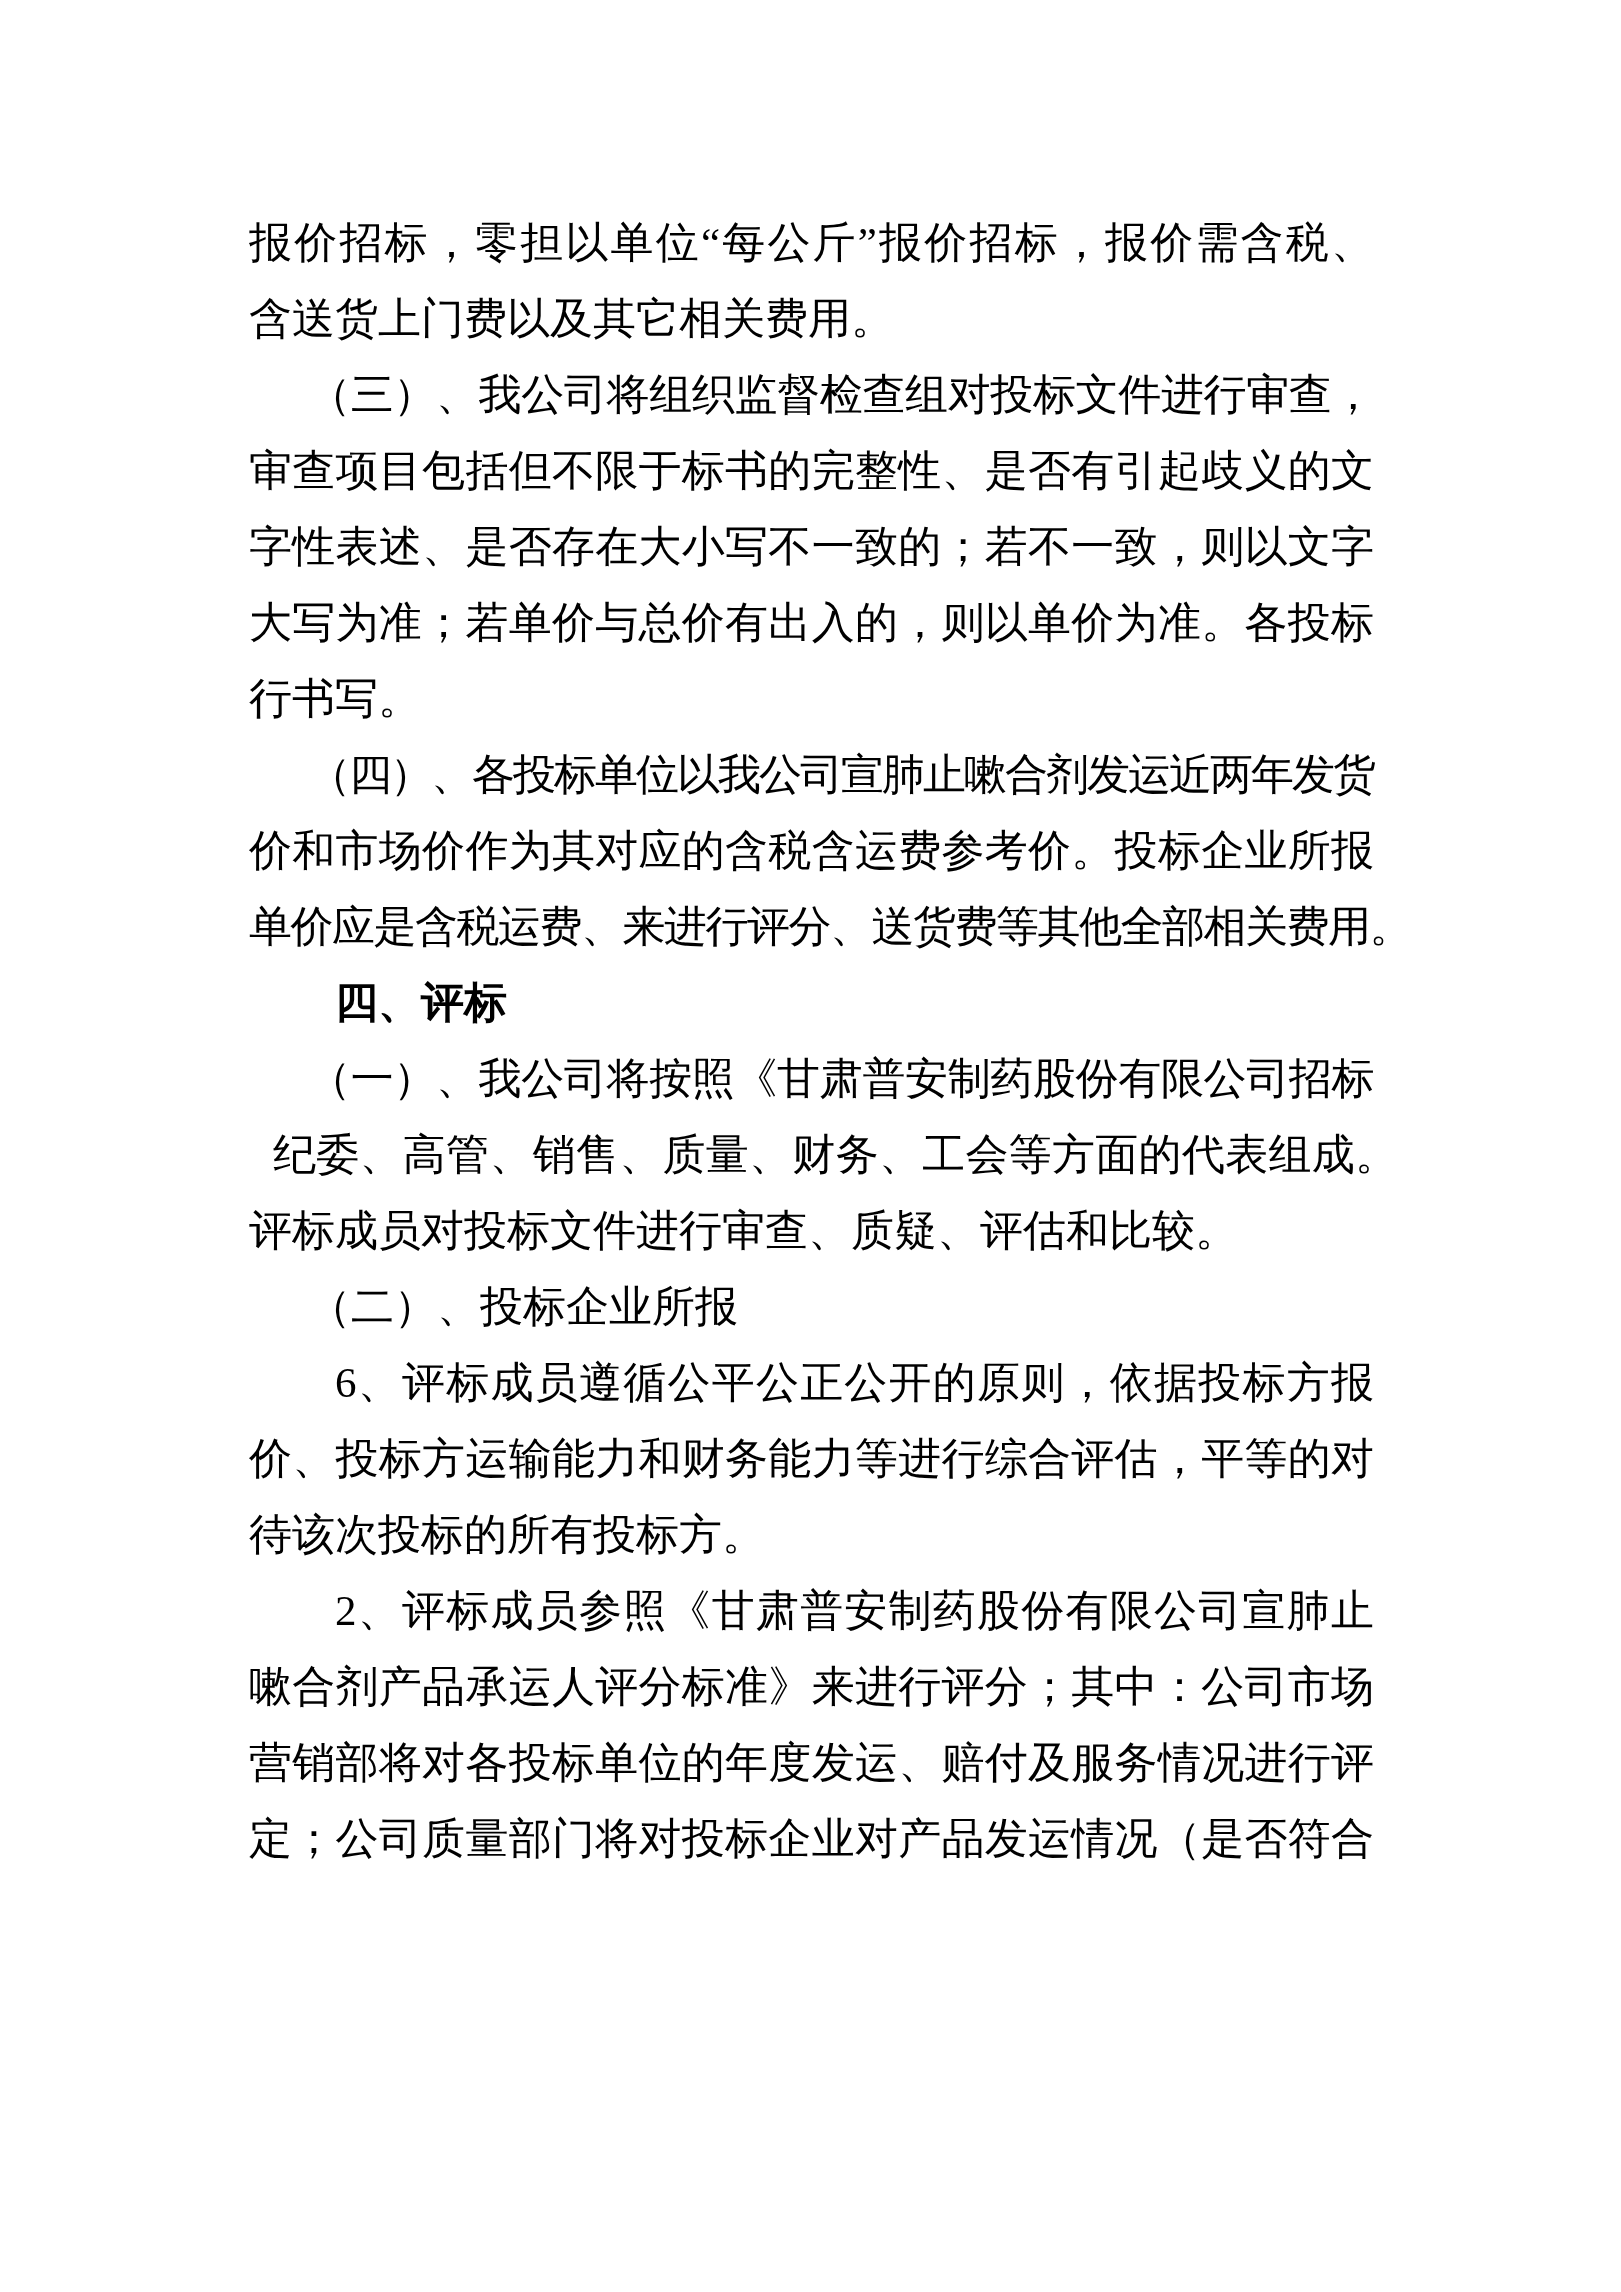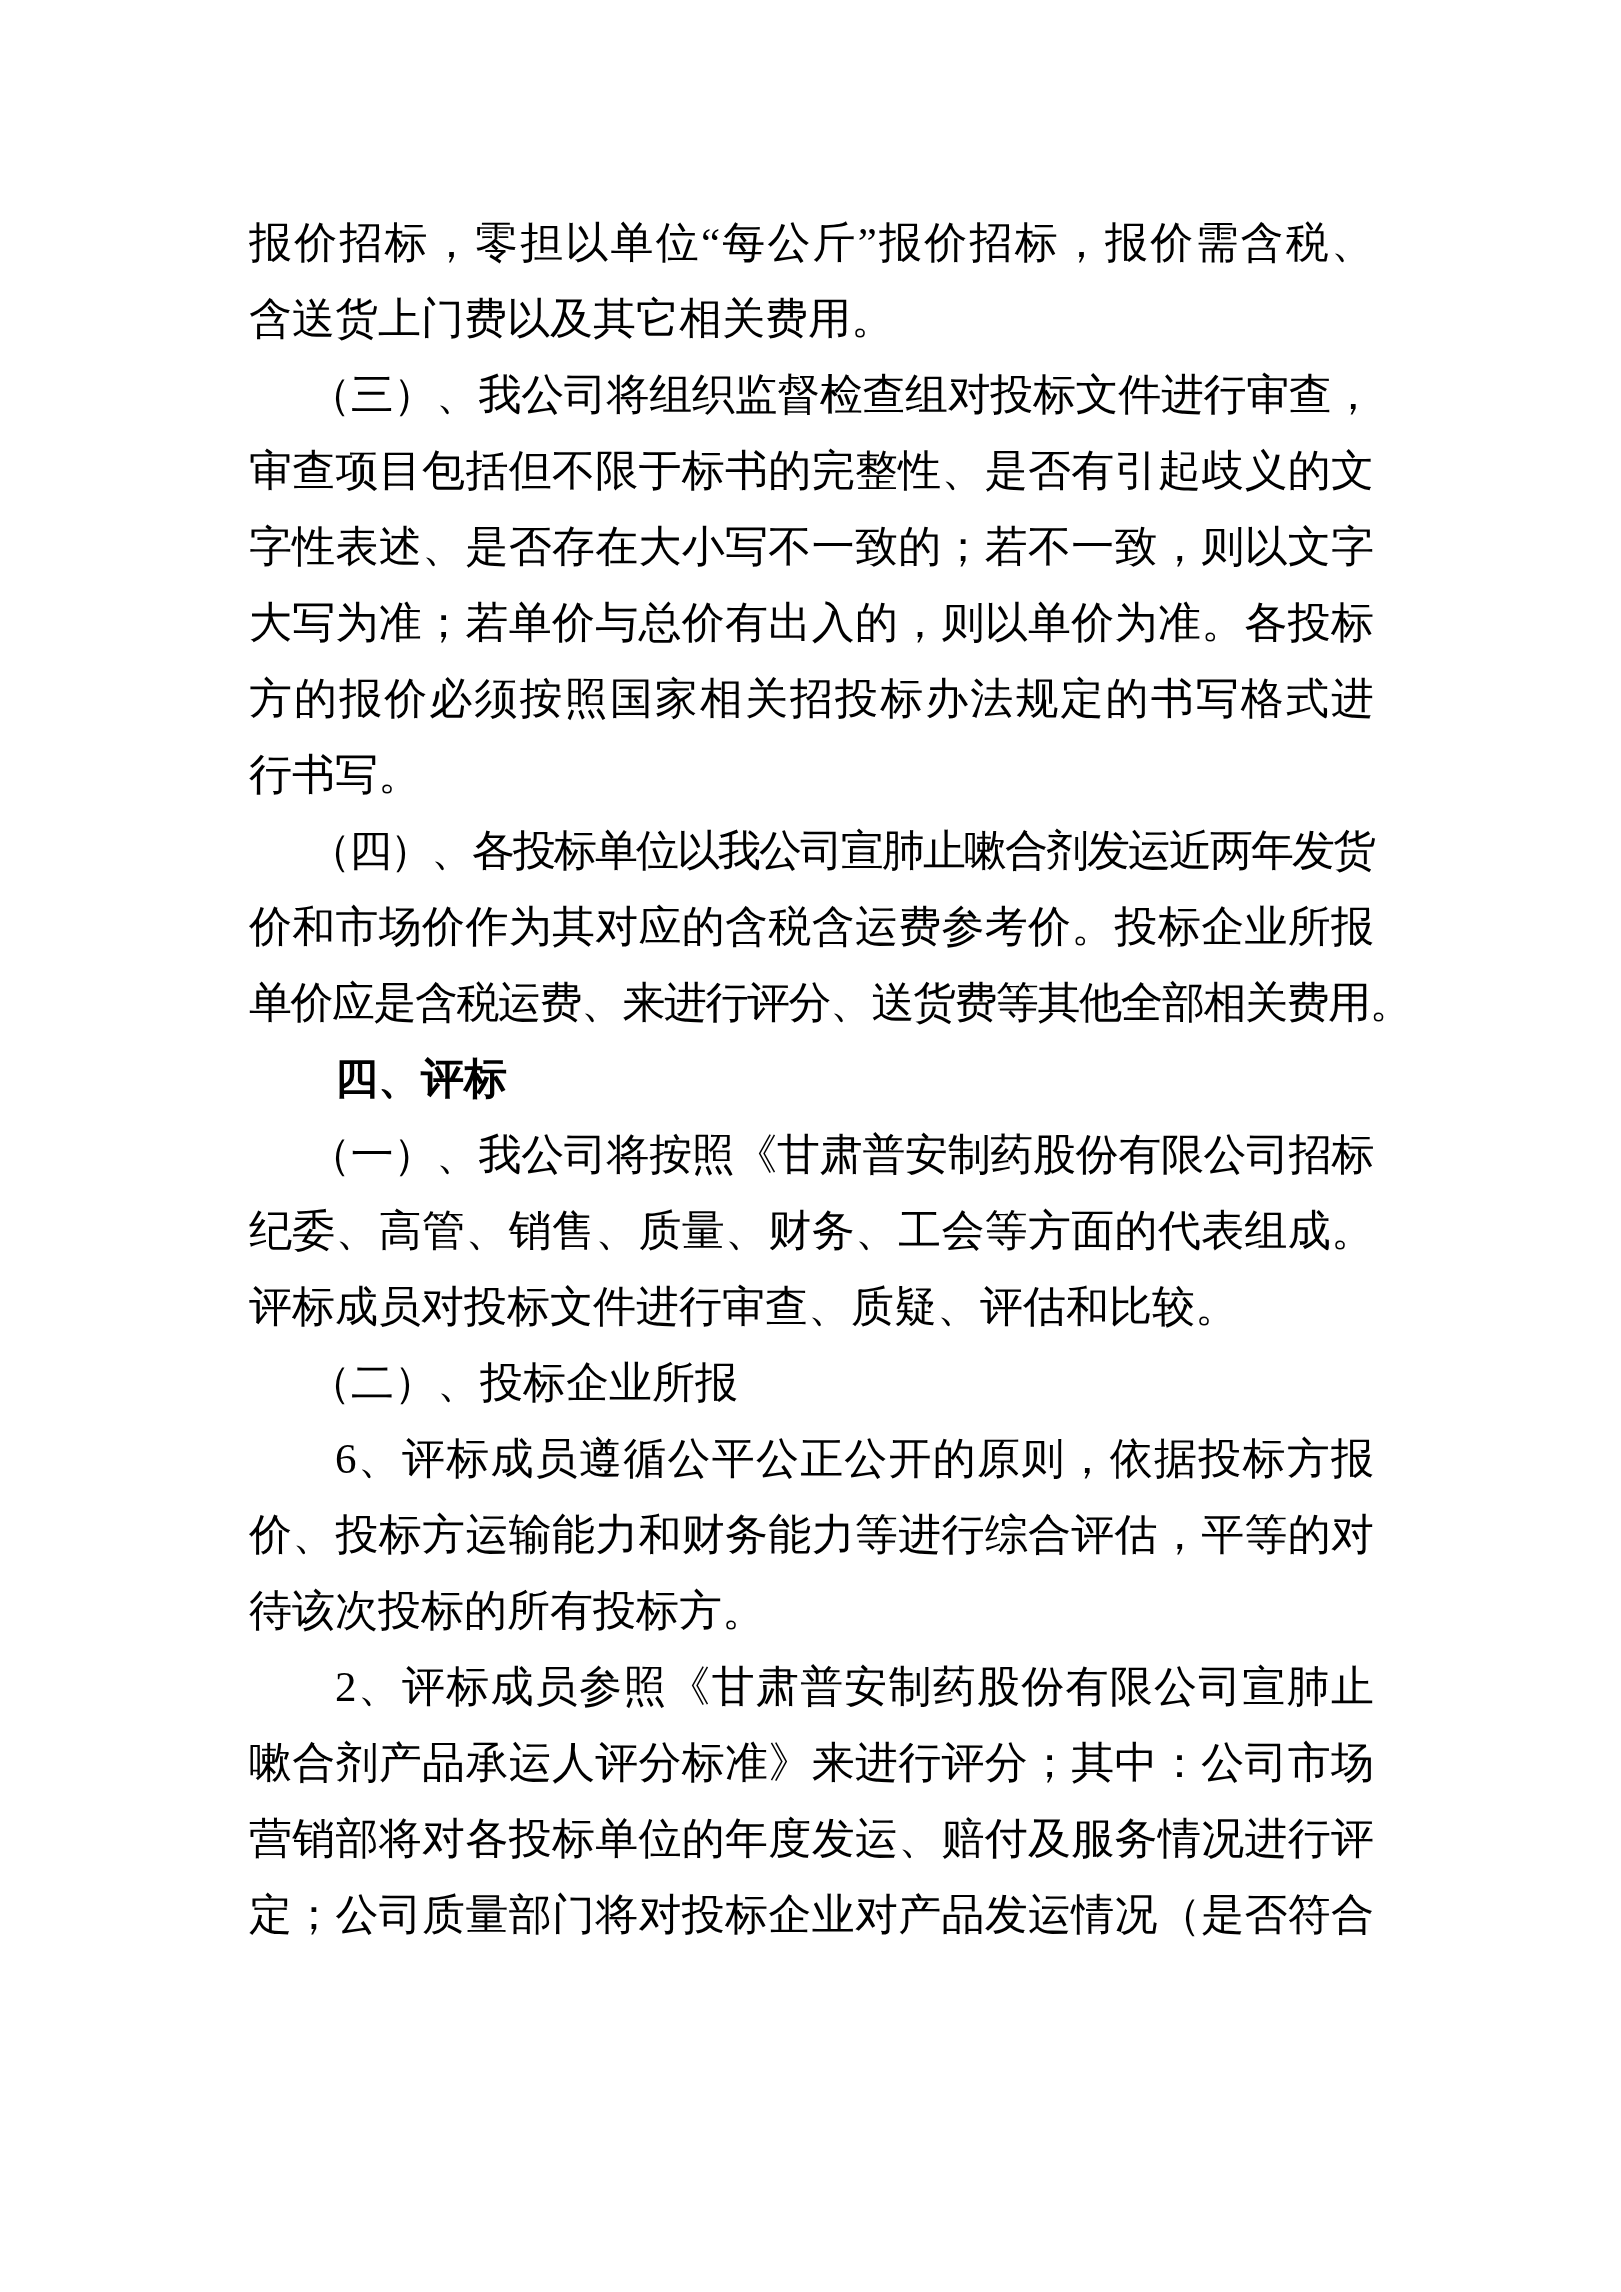--- a/index.html
+++ b/index.html
@@ -52,7 +52,6 @@
       <div class="line j" style="white-space: normal;">审查项目包括但不限于标书的完整性、是否有引起歧义的文</div>
       <div class="line j" style="white-space: normal;">字性表述、是否存在大小写不一致的；若不一致，则以文字</div>
       <div class="line j" style="white-space: normal;">大写为准；若单价与总价有出入的，则以单价为准。各投标</div>
-      <div class="line j" style="white-space: normal;">方的报价必须按照国家相关招投标办法规定的书写格式进</div>
       <div class="line" style="">行书写。</div>
       <div class="line j i1" style="letter-spacing: -2.1px; white-space: normal;">（四）、各投标单位以我公司宣肺止嗽合剂发运近两年发货</div>
       <div class="line j" style="white-space: normal;">价和市场价作为其对应的含税含运费参考价。投标企业所报</div>

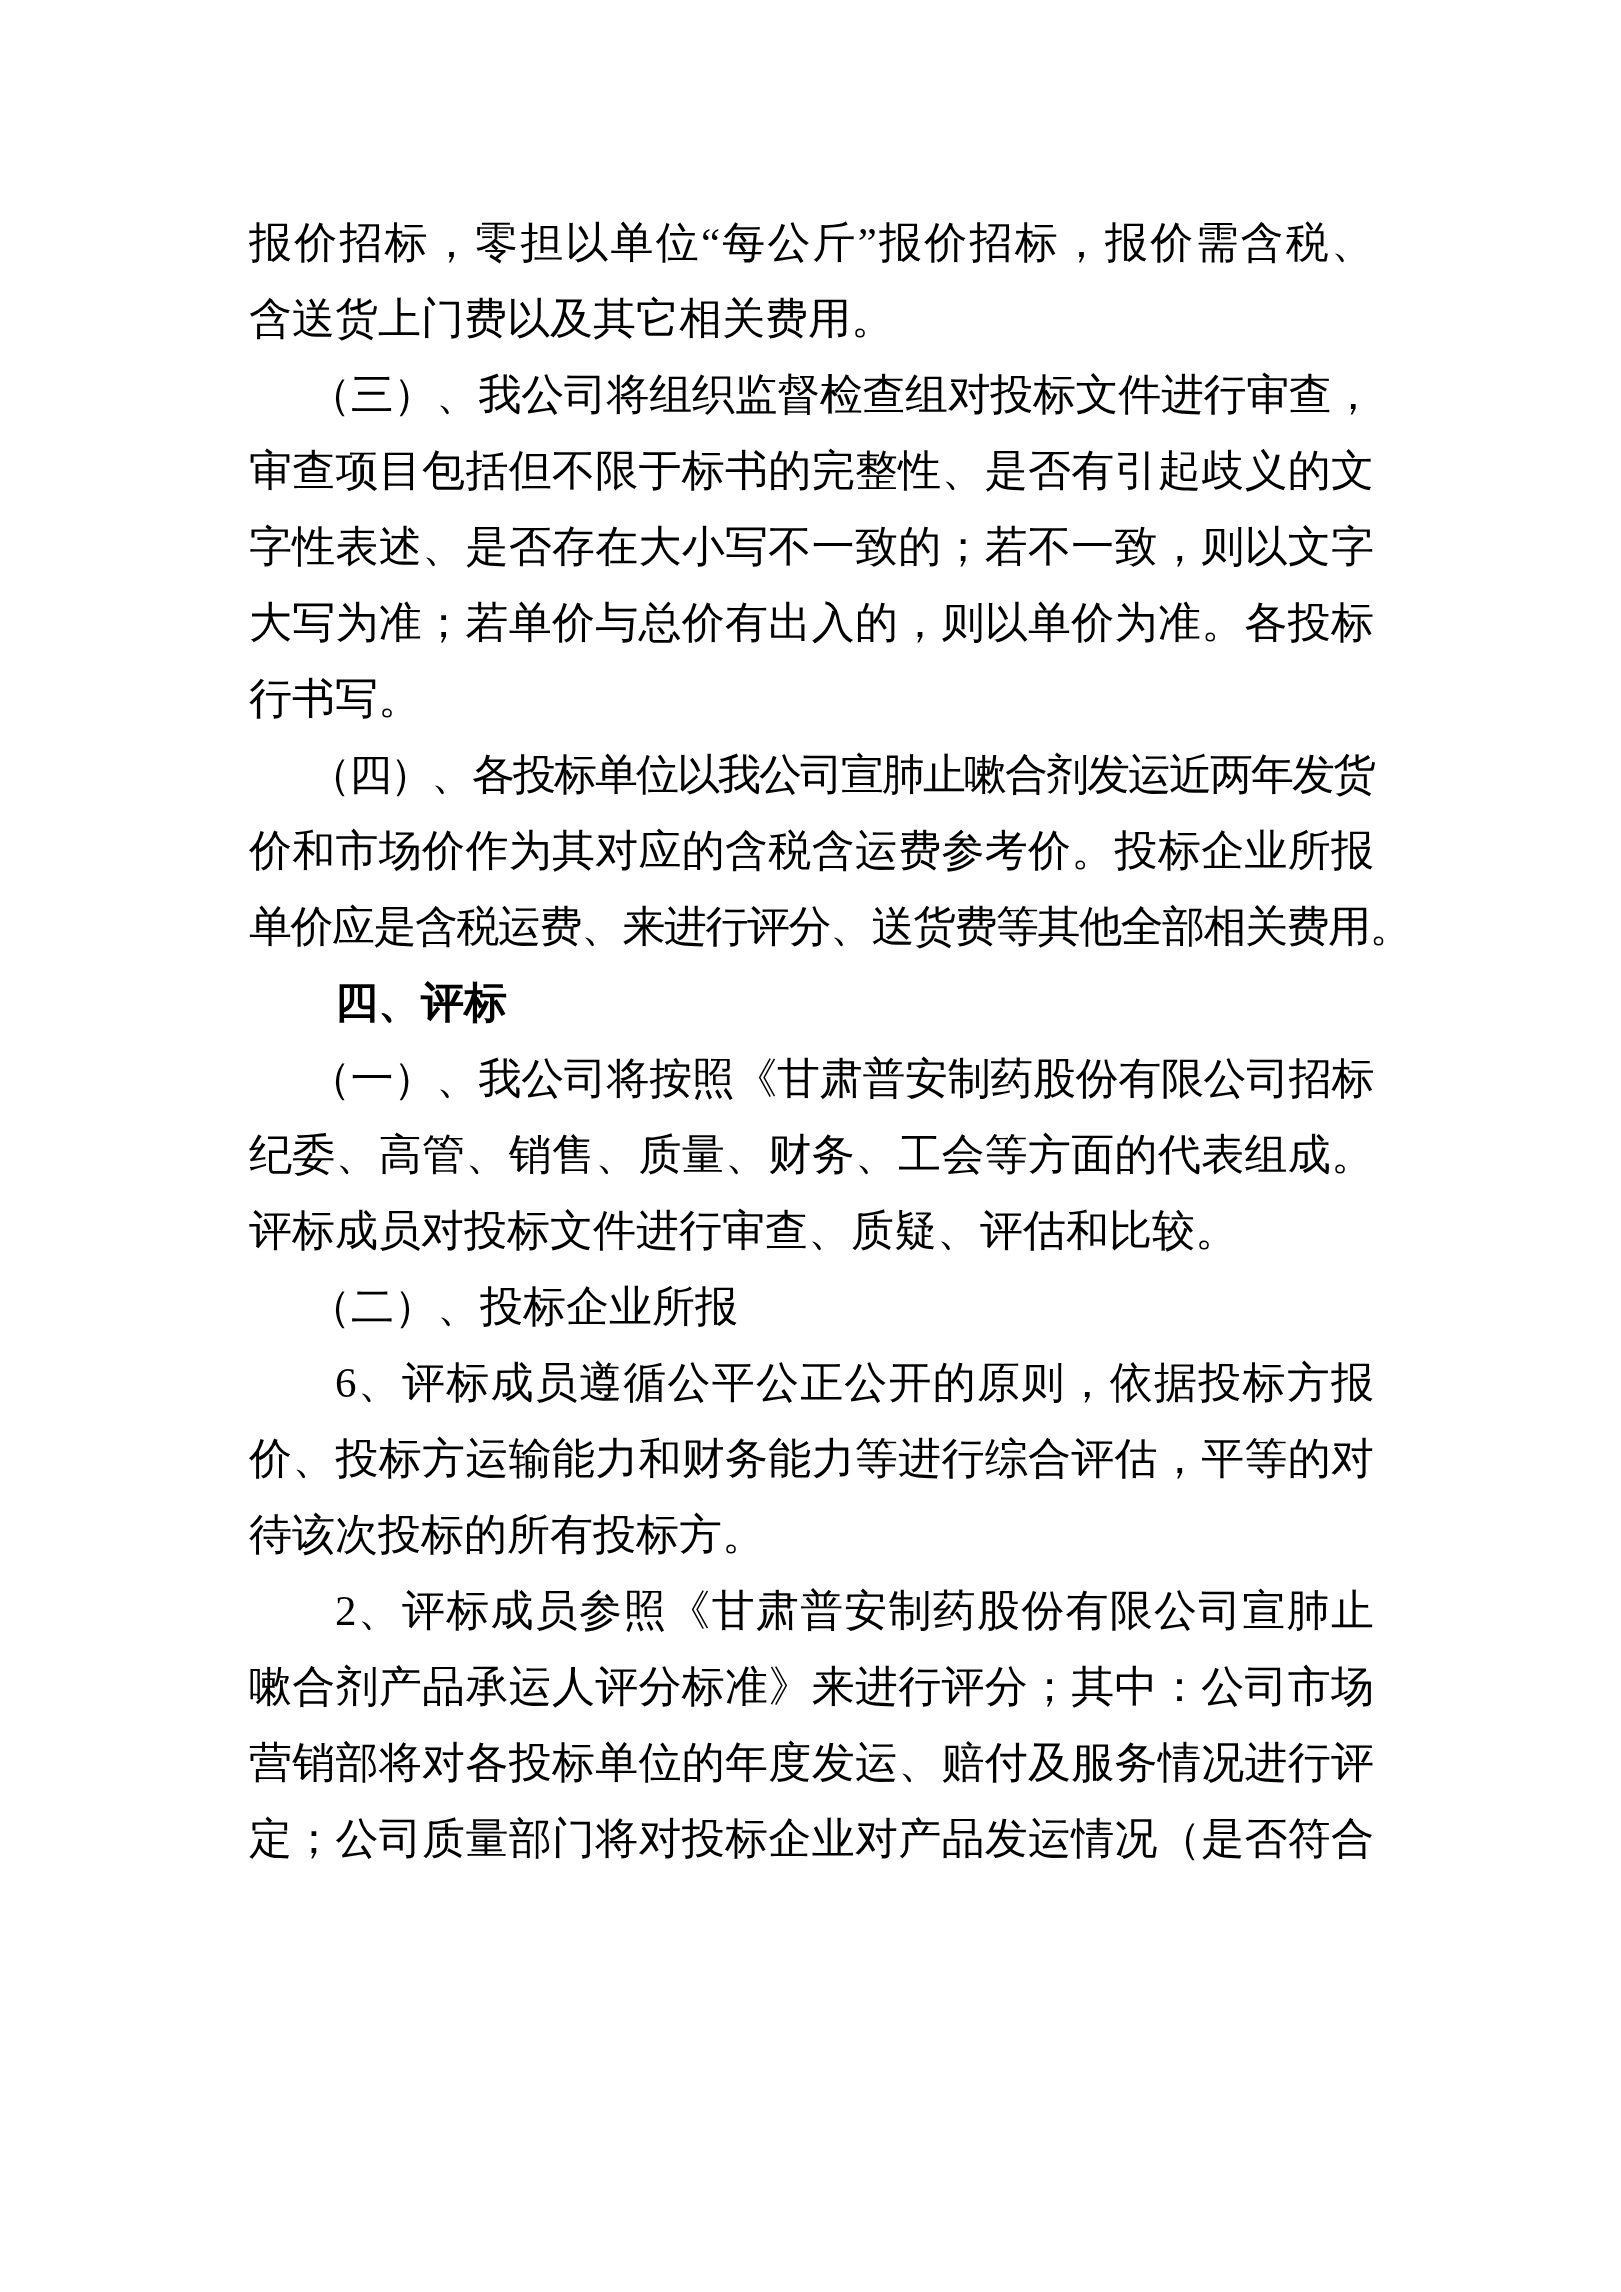--- a/index.html
+++ b/index.html
@@ -58,7 +58,7 @@
       <div class="line" style="letter-spacing: -1.5px;">单价应是含税运费、来进行评分、送货费等其他全部相关费用。</div>
       <div class="line b i2" style="">四、评标</div>
       <div class="line j i1" style="letter-spacing: -0.5px; white-space: normal;">（一）、我公司将按照《甘肃普安制药股份有限公司招标</div>
-      <div class="line j" style="white-space: normal;">纪委、高管、销售、质量、财务、工会等方面的代表组成。</div>
+      <div class="line j" style="white-space: normal; margin-left: 24px;">纪委、高管、销售、质量、财务、工会等方面的代表组成。</div>
       <div class="line" style="">评标成员对投标文件进行审查、质疑、评估和比较。</div>
       <div class="line i1" style="">（二）、投标企业所报</div>
       <div class="line j i2" style="white-space: normal;">6、评标成员遵循公平公正公开的原则，依据投标方报</div>

